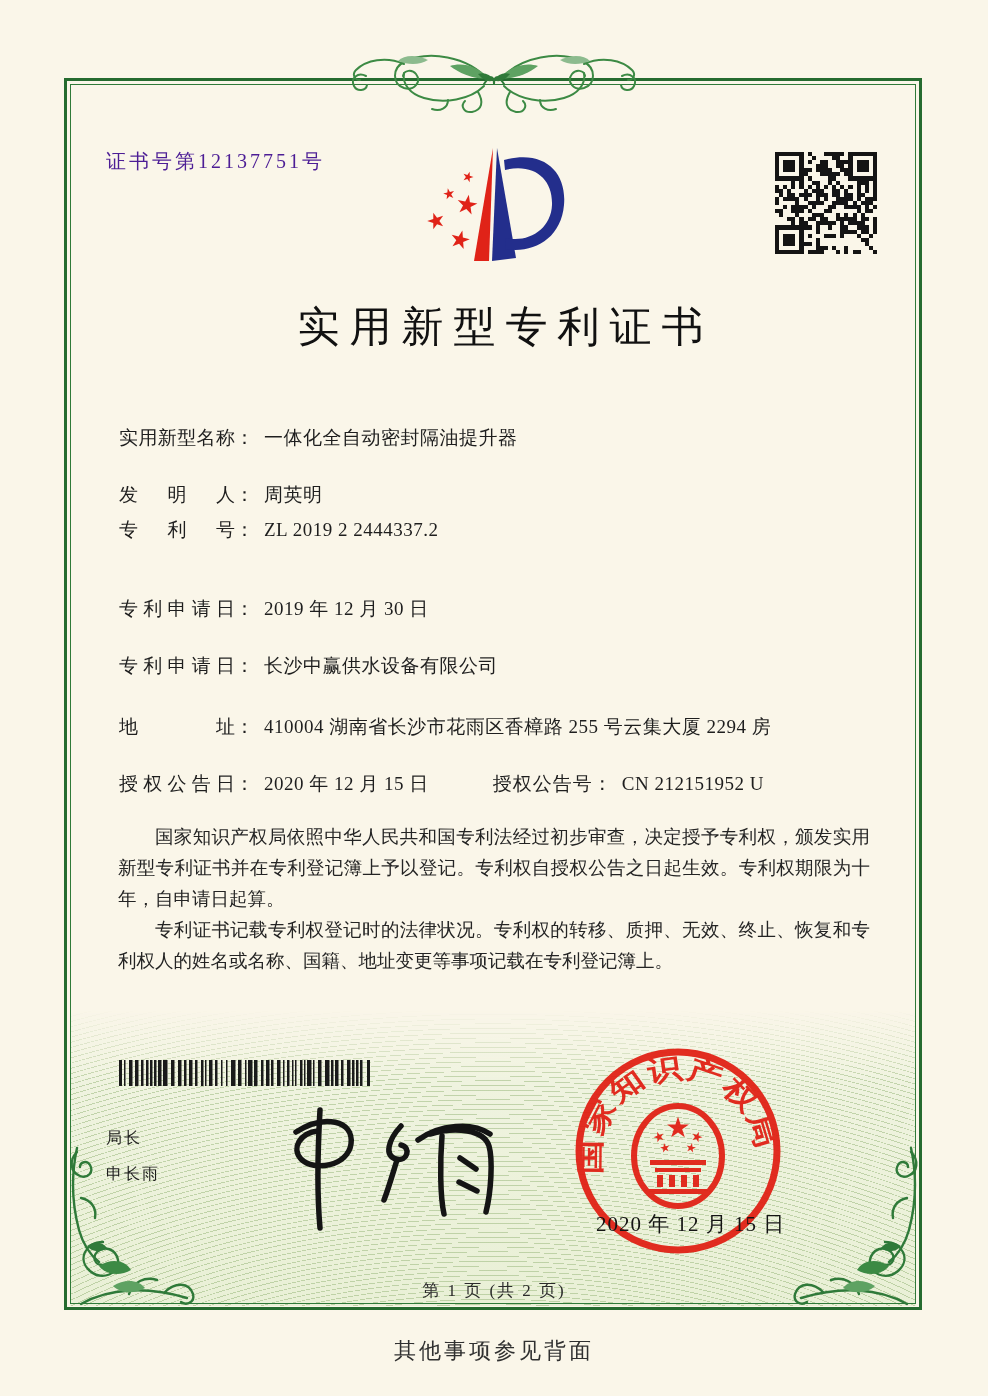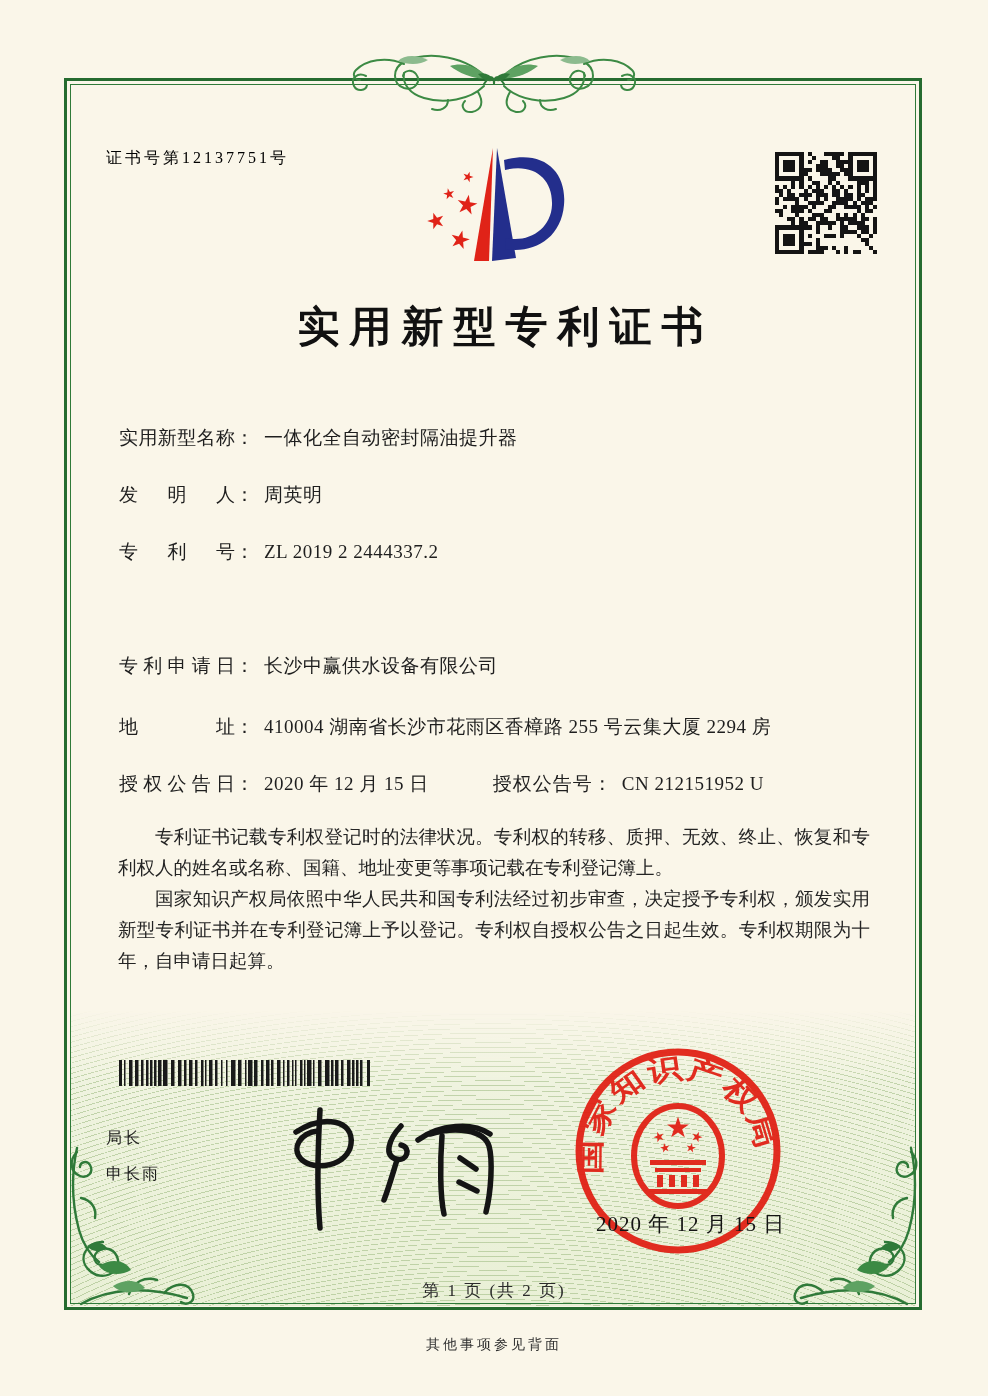--- a/index.html
+++ b/index.html
@@ -30,7 +30,7 @@
   
   .cert-no{
     position:absolute; left:106px; top:148px;
-    font-size:16px; letter-spacing:3px; color:#000000;
+    font-size:20px; letter-spacing:3px; color:#4c1d95;
   }
   .logo{ position:absolute; left:404px; top:132px; width:212px; height:158px; }
   .qr{ position:absolute; left:775px; top:152px; width:102px; height:102px; }

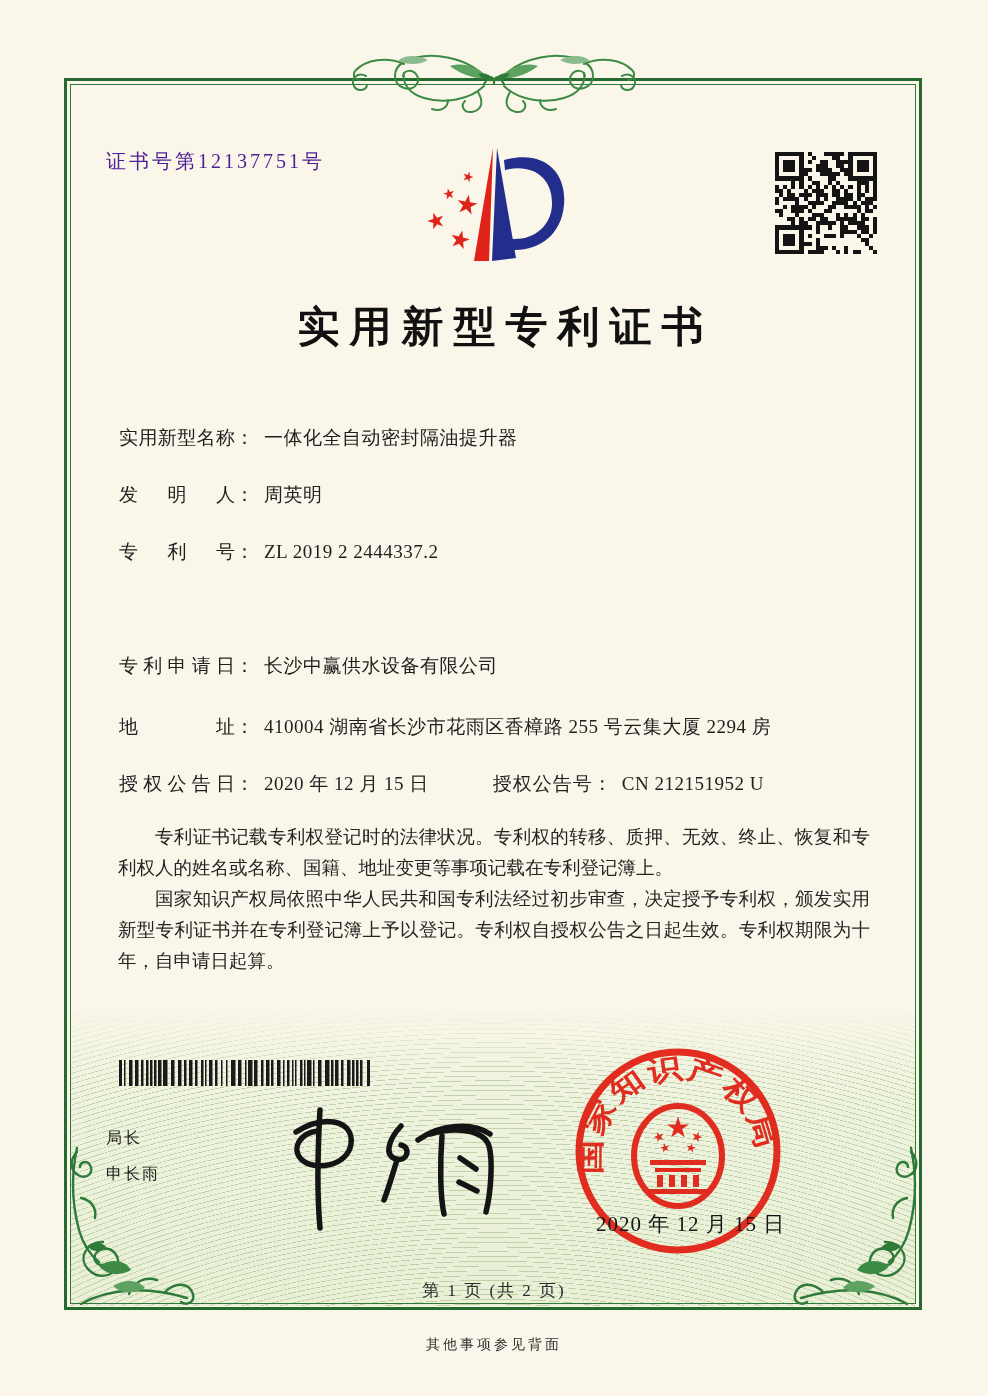--- a/index.html
+++ b/index.html
@@ -36,7 +36,7 @@
   .qr{ position:absolute; left:775px; top:152px; width:102px; height:102px; }
   .title{
     position:absolute; left:0; top:299px; width:100%;
-    text-align:center; font-size:42px; font-weight:bold;
+    text-align:center; font-size:42px; font-weight:normal;
     letter-spacing:10px; color:#111; text-indent:10px;padding-left:13px;
   }
   

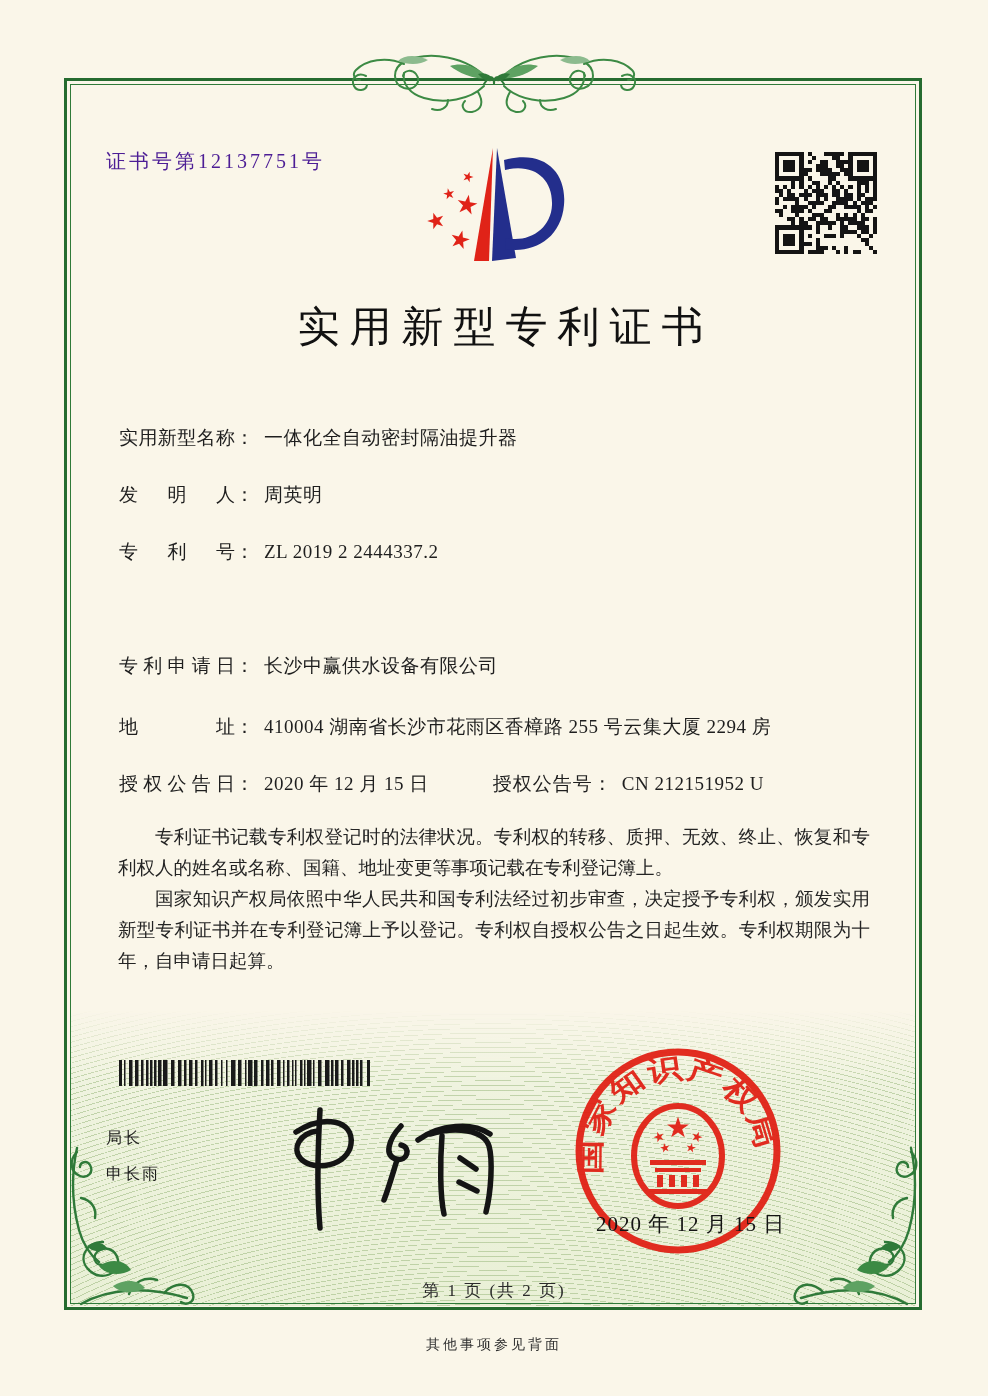--- a/index.html
+++ b/index.html
@@ -498,7 +498,7 @@
   <div class="field-row" style="top:482px">
     <span class="flabel">发明人</span><span class="fcolon">：</span><span class="fvalue">周英明</span>
   </div>
-  <div class="field-row" style="top:539px">
+  <div class="field-row" style="top:517px">
     <span class="flabel">专利号</span><span class="fcolon">：</span><span class="fvalue">ZL 2019 2 2444337.2</span>
   </div>
   <div class="field-row" style="top:653px">

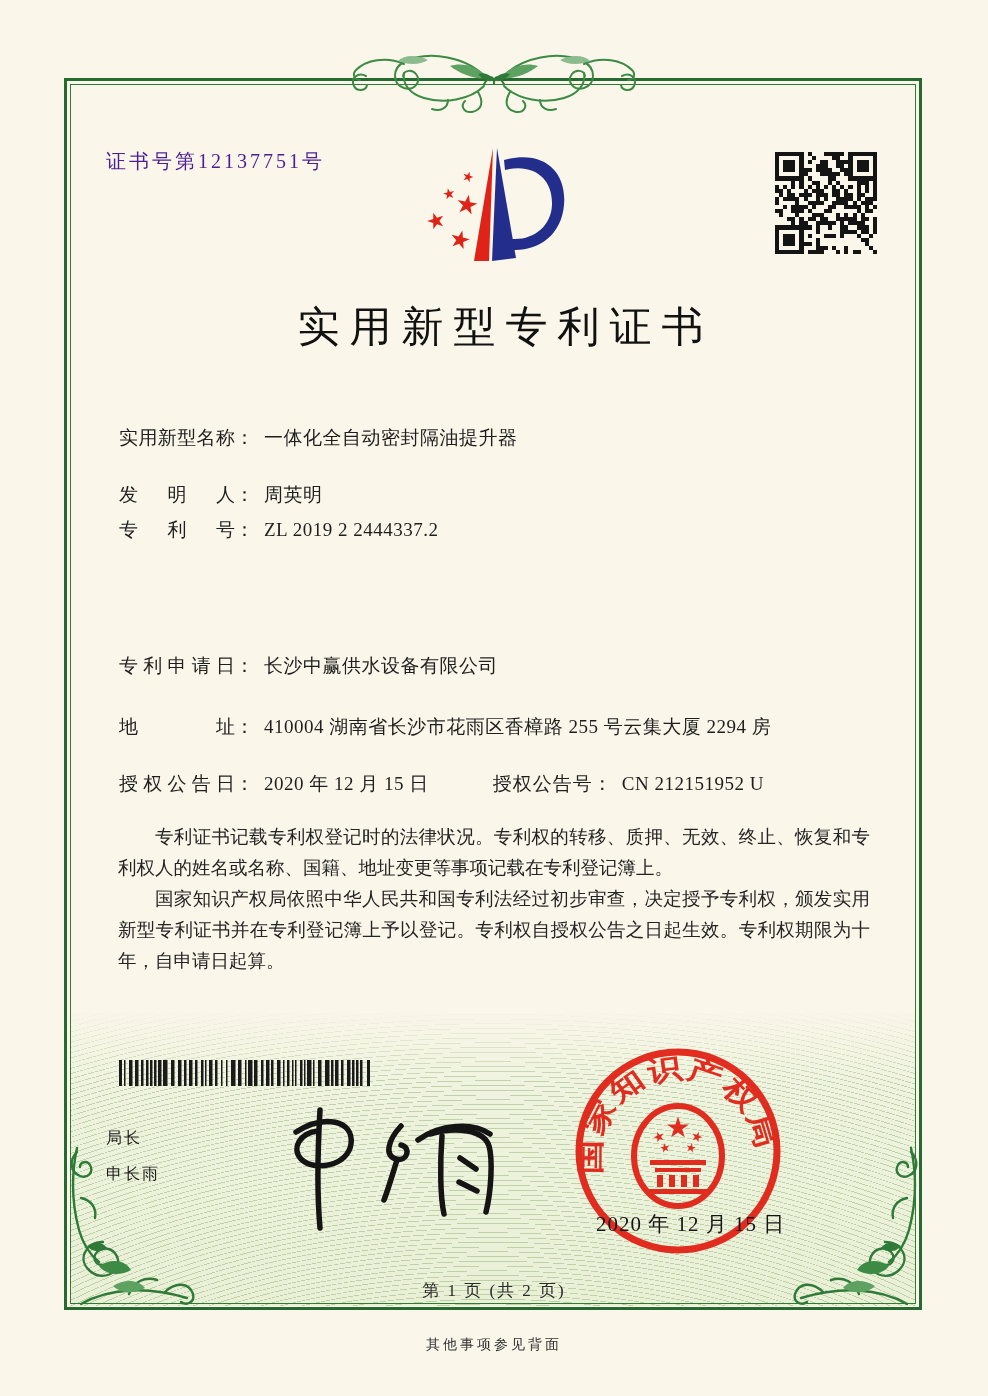--- a/index.html
+++ b/index.html
@@ -501,6 +501,9 @@
   <div class="field-row" style="top:517px">
     <span class="flabel">专利号</span><span class="fcolon">：</span><span class="fvalue">ZL 2019 2 2444337.2</span>
   </div>
+  <div class="field-row" style="top:596px">
+    <span class="flabel">专利申请日</span><span class="fcolon">：</span><span class="fvalue">2019 年 12 月 30 日</span>
+  </div>
   <div class="field-row" style="top:653px">
     <span class="flabel">专利申请日</span><span class="fcolon">：</span><span class="fvalue">长沙中赢供水设备有限公司</span>
   </div>

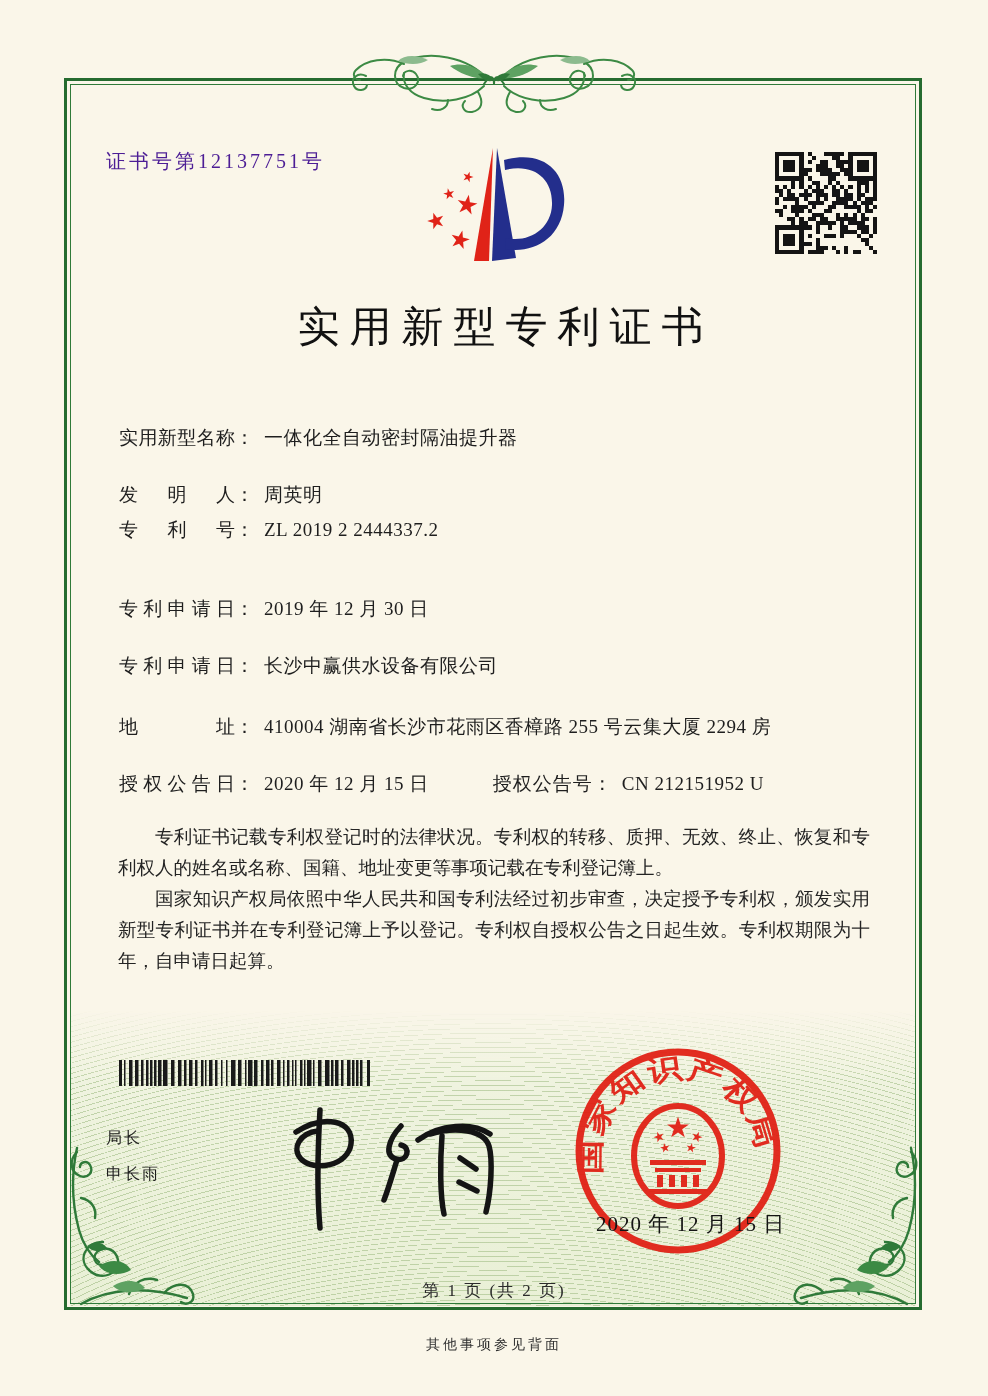--- a/index.html
+++ b/index.html
@@ -515,8 +515,8 @@
   </div>
 
   <div class="body-text">
+    <p>国家知识产权局依照中华人民共和国专利法经过初步审查，决定授予专利权，颁发实用新型专利证书并在专利登记簿上予以登记。专利权自授权公告之日起生效。专利权期限为十年，自申请日起算。</p>
     <p>专利证书记载专利权登记时的法律状况。专利权的转移、质押、无效、终止、恢复和专利权人的姓名或名称、国籍、地址变更等事项记载在专利登记簿上。</p>
-    <p>国家知识产权局依照中华人民共和国专利法经过初步审查，决定授予专利权，颁发实用新型专利证书并在专利登记簿上予以登记。专利权自授权公告之日起生效。专利权期限为十年，自申请日起算。</p>
   </div>
 
   <svg class="barcode" viewBox="0 0 252 26" preserveAspectRatio="none" id="barcode-svg">

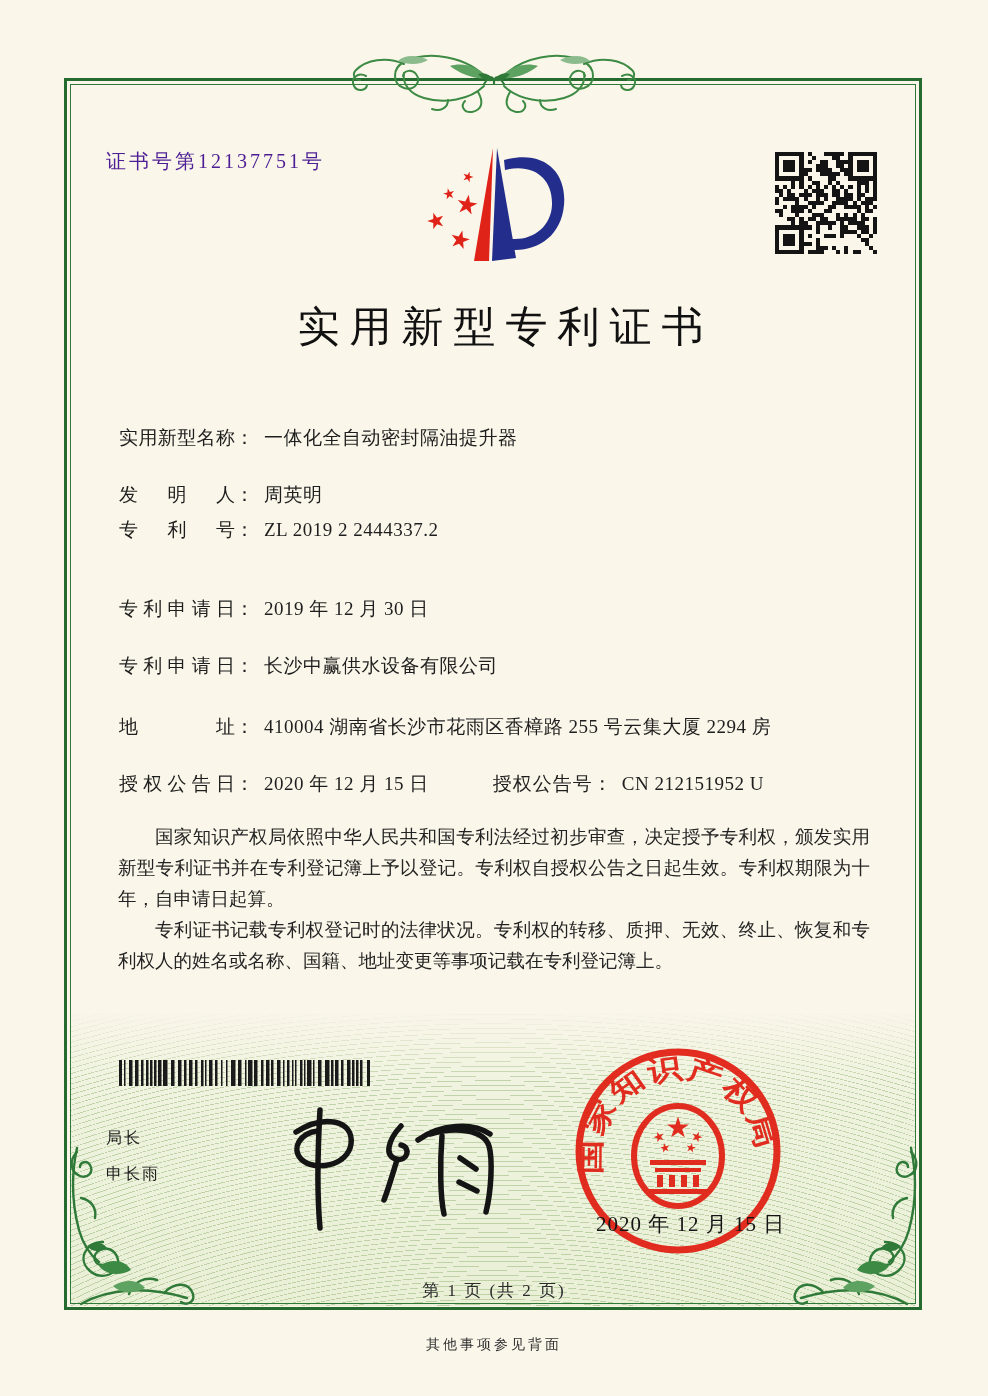--- a/index.html
+++ b/index.html
@@ -74,7 +74,7 @@
   }
   .back-note{
     position:absolute; left:0; top:1336px; width:100%;
-    text-align:center; font-size:14px; color:#303030; letter-spacing:3px;
+    text-align:center; font-size:22px; color:#303030; letter-spacing:3px;
   }
   
   .ornament-top{ position:absolute; left:334px; top:40px; width:320px; height:76px; }

